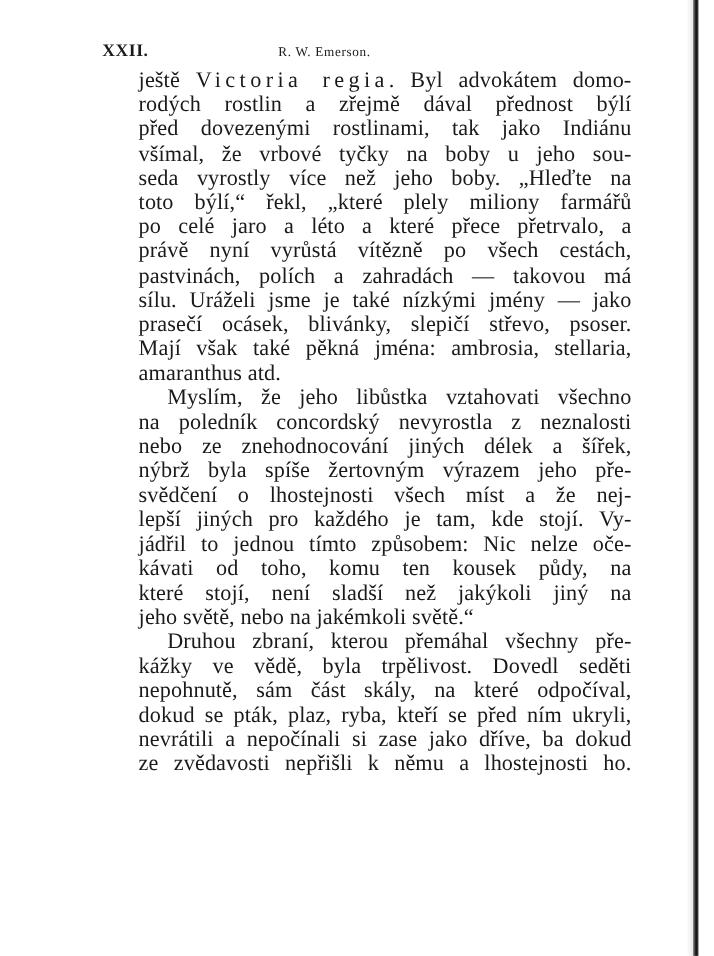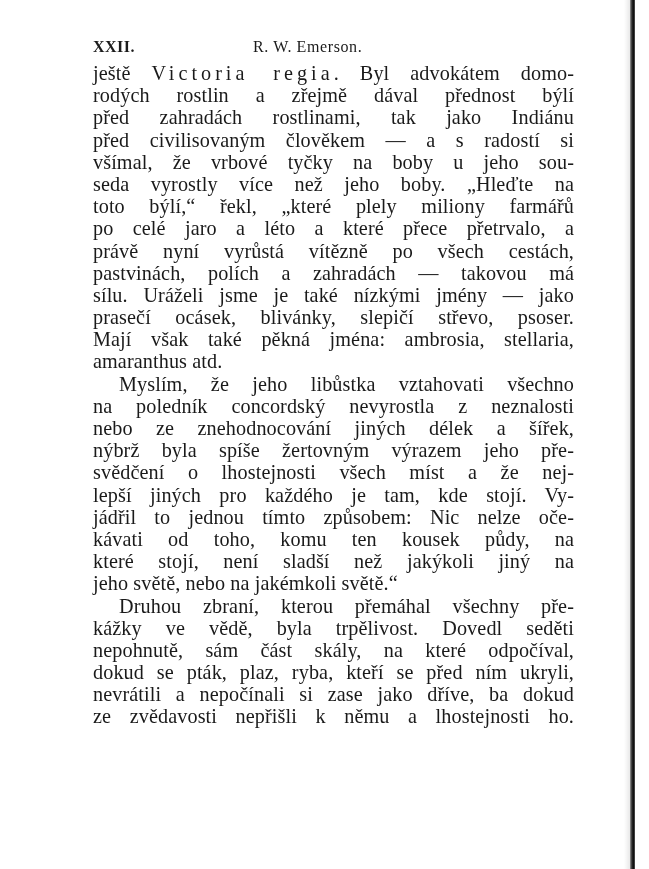--- a/index.html
+++ b/index.html
@@ -32,7 +32,7 @@
   }
   .header .running-title {
     position: absolute; left: 160px; top: 0;
-    font-size: 16px; letter-spacing: 0.6px;
+    font-size: 12px; letter-spacing: 0.6px;
   }
   .body-text {
     position: absolute; left: 93px; top: 62px; width: 481px;

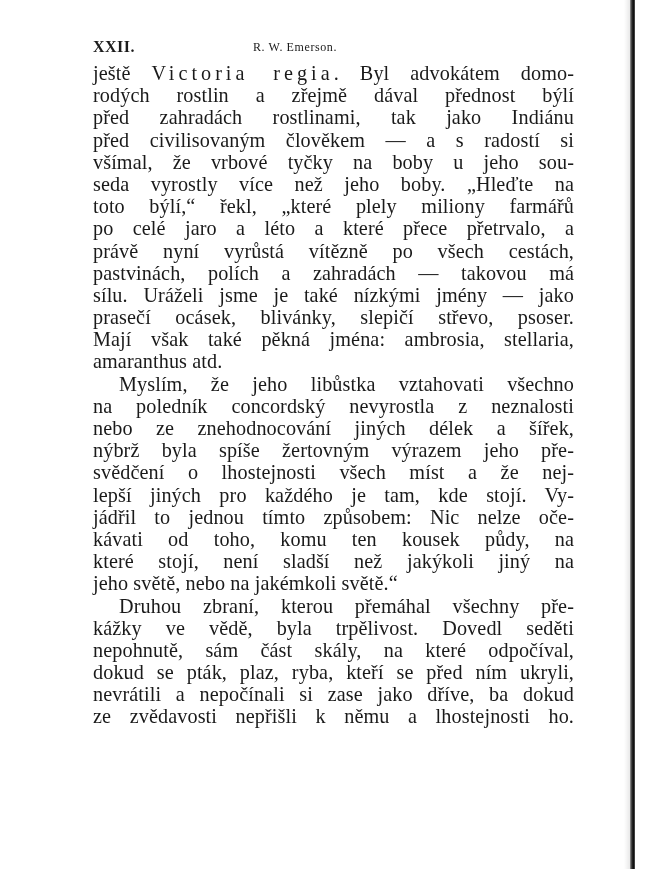--- a/index.html
+++ b/index.html
@@ -45,6 +45,7 @@
     text-align: justify;
     text-align-last: justify;
     letter-spacing: 0.1px;
+    margin-left: 33px;
   }
   .line.last { text-align-last: left; }
   .line.indent { padding-left: 26px; }

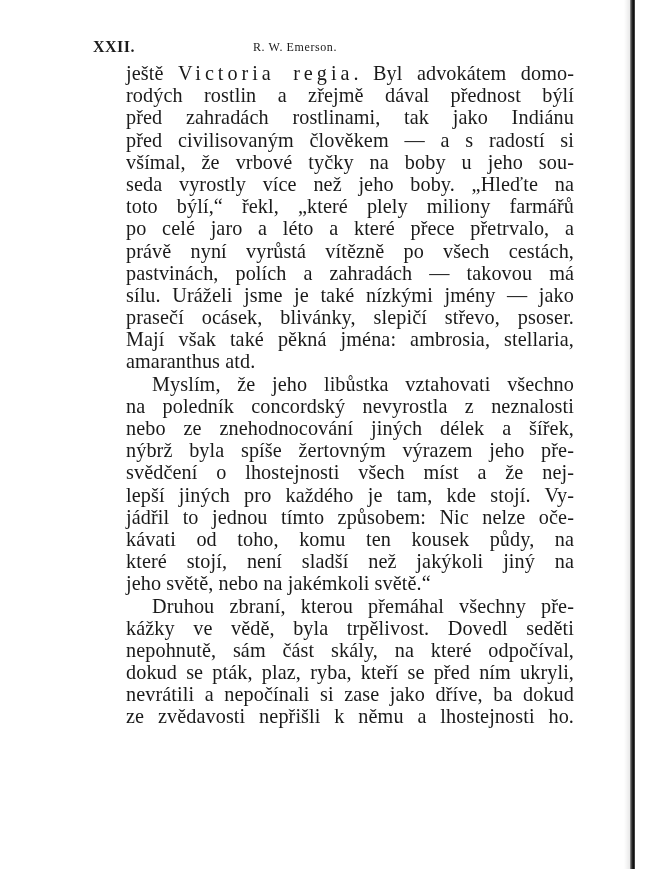--- a/index.html
+++ b/index.html
@@ -65,7 +65,7 @@
 <div class="body-text">
   <span class="line"><span>ještě </span><span class="spaced">Victoria regia</span><span>. Byl advokátem domo-</span></span>
   <span class="line">rodých rostlin a zřejmě dával přednost býlí</span>
-  <span class="line">před zahradách rostlinami, tak jako Indiánu</span>
+  <span class="line">před dovezenými rostlinami, tak jako Indiánu</span>
   <span class="line">před civilisovaným člověkem — a s radostí si</span>
   <span class="line">všímal, že vrbové tyčky na boby u jeho sou-</span>
   <span class="line">seda vyrostly více než jeho boby. „Hleďte na</span>

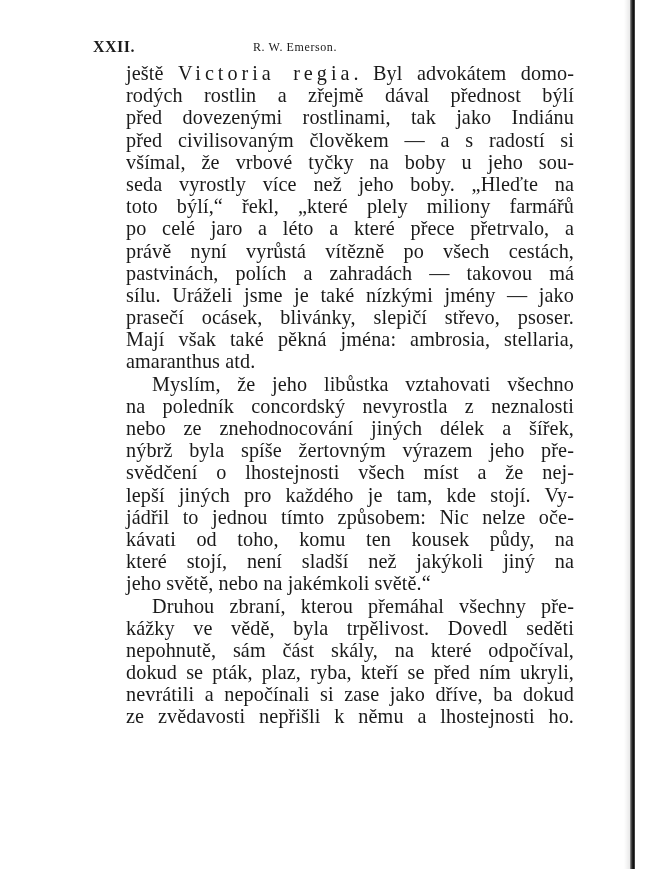--- a/index.html
+++ b/index.html
@@ -66,7 +66,6 @@
   <span class="line"><span>ještě </span><span class="spaced">Victoria regia</span><span>. Byl advokátem domo-</span></span>
   <span class="line">rodých rostlin a zřejmě dával přednost býlí</span>
   <span class="line">před dovezenými rostlinami, tak jako Indiánu</span>
-  <span class="line">před civilisovaným člověkem — a s radostí si</span>
   <span class="line">všímal, že vrbové tyčky na boby u jeho sou-</span>
   <span class="line">seda vyrostly více než jeho boby. „Hleďte na</span>
   <span class="line">toto býlí,“ řekl, „které plely miliony farmářů</span>

